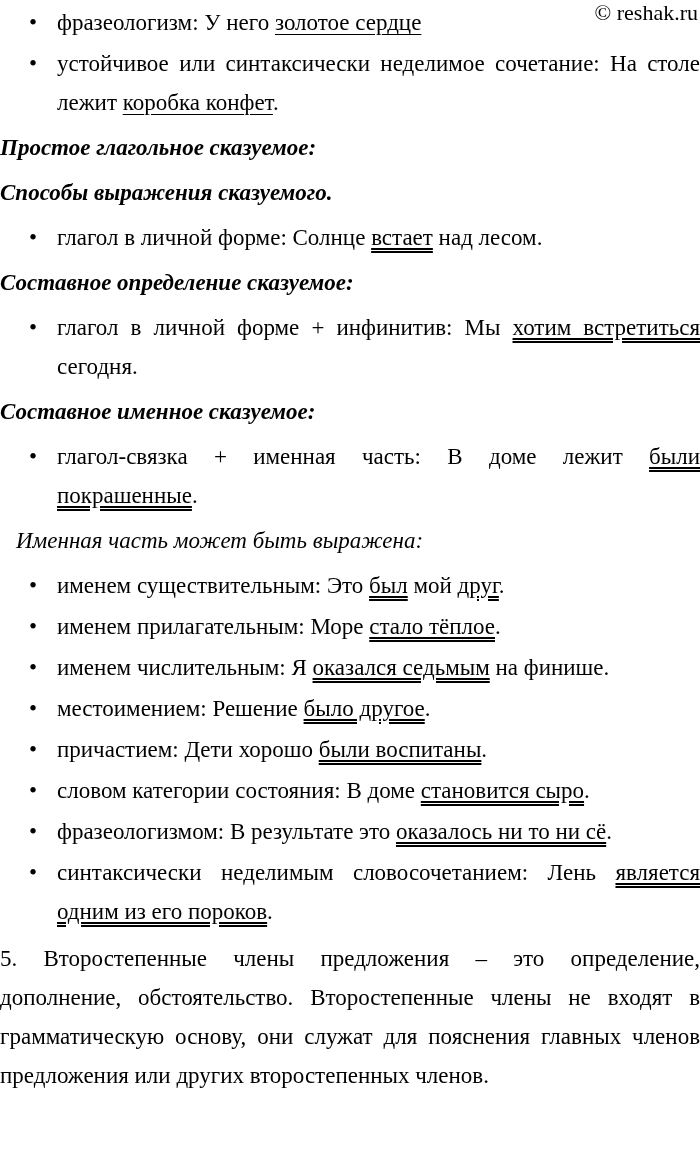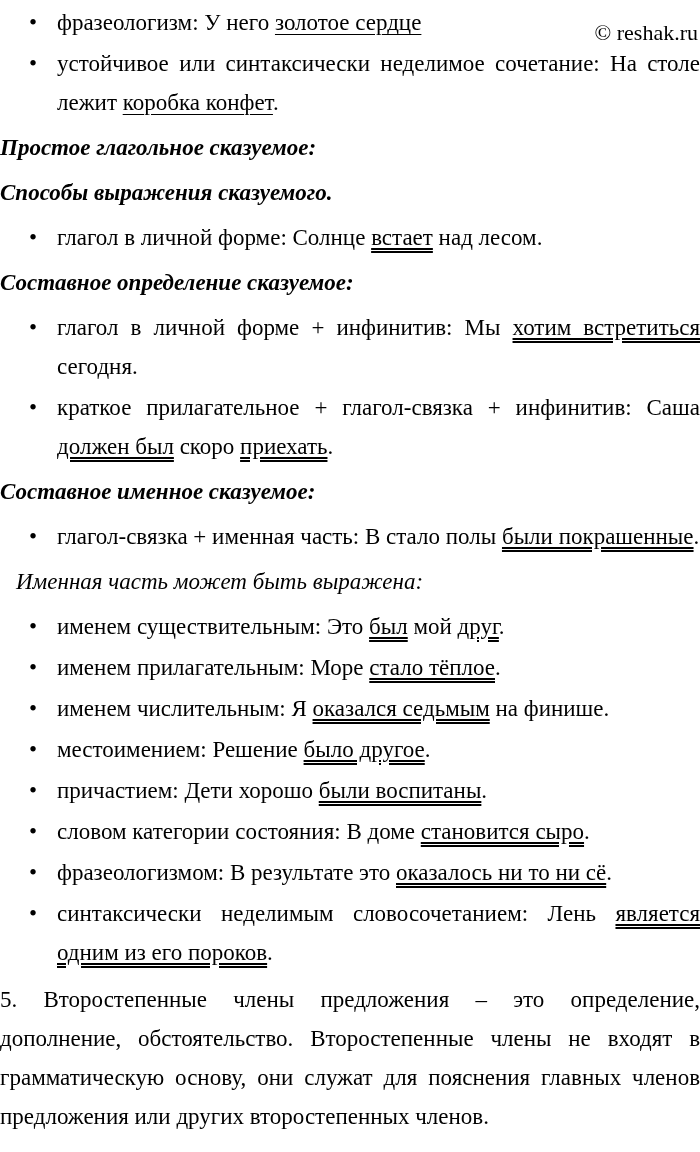--- a/index.html
+++ b/index.html
@@ -18,7 +18,7 @@
   }
   .hdr-copy {
     position: absolute;
-    top: 20px; right: 2px;
+    top: 0; right: 2px;
     font-size: 22px;
     line-height: 26px;
   }

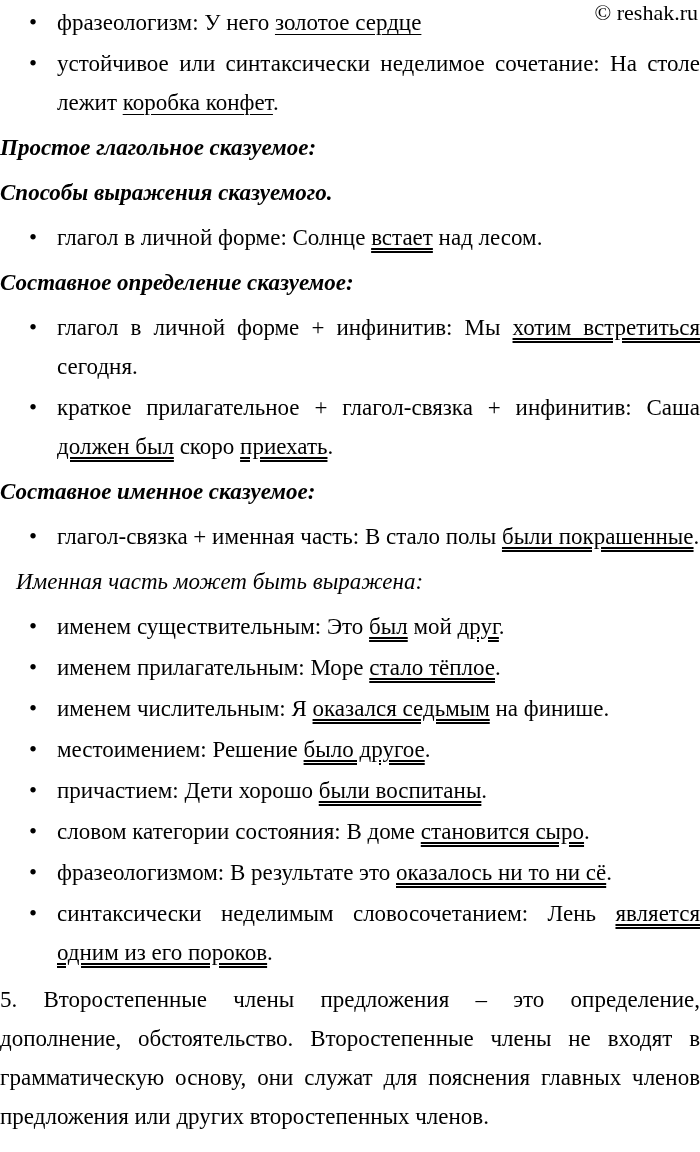--- a/index.html
+++ b/index.html
@@ -115,7 +115,6 @@
 
   <ul class="blist">
     <li><span>глагол в личной форме + инфинитив: </span><span class="ex"><span>Мы </span><span class="du">хотим встретиться</span><span></span><span class="du"></span><span> сегодня.</span></span></li>
-    <li><span>краткое прилагательное + глагол-связка + инфинитив: </span><span class="ex"><span>Саша </span><span class="du">должен был</span><span> скоро </span><span class="du">приехать</span><span>.</span></span></li>
   </ul>
 
   <div class="h">Составное именное сказуемое:</div>

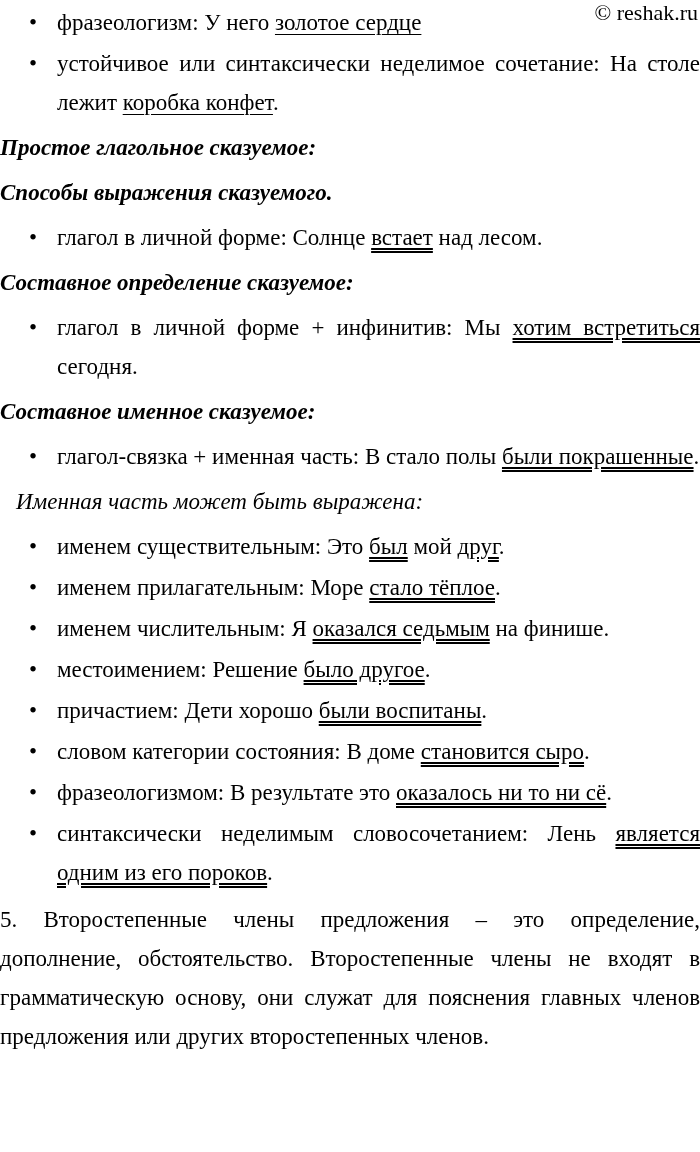--- a/index.html
+++ b/index.html
@@ -120,7 +120,7 @@
   <div class="h">Составное именное сказуемое:</div>
 
   <ul class="blist">
-    <li><span>глагол-связка + именная часть: </span><span class="ex"><span>В стало полы </span><span class="du">были покрашенные</span><span></span><span class="du"></span><span>.</span></span></li>
+    <li><span>глагол-связка + именная часть: </span><span class="ex"><span>В доме лежит </span><span class="du">были покрашенные</span><span></span><span class="du"></span><span>.</span></span></li>
   </ul>
 
   <div class="sub">Именная часть может быть выражена:</div>

